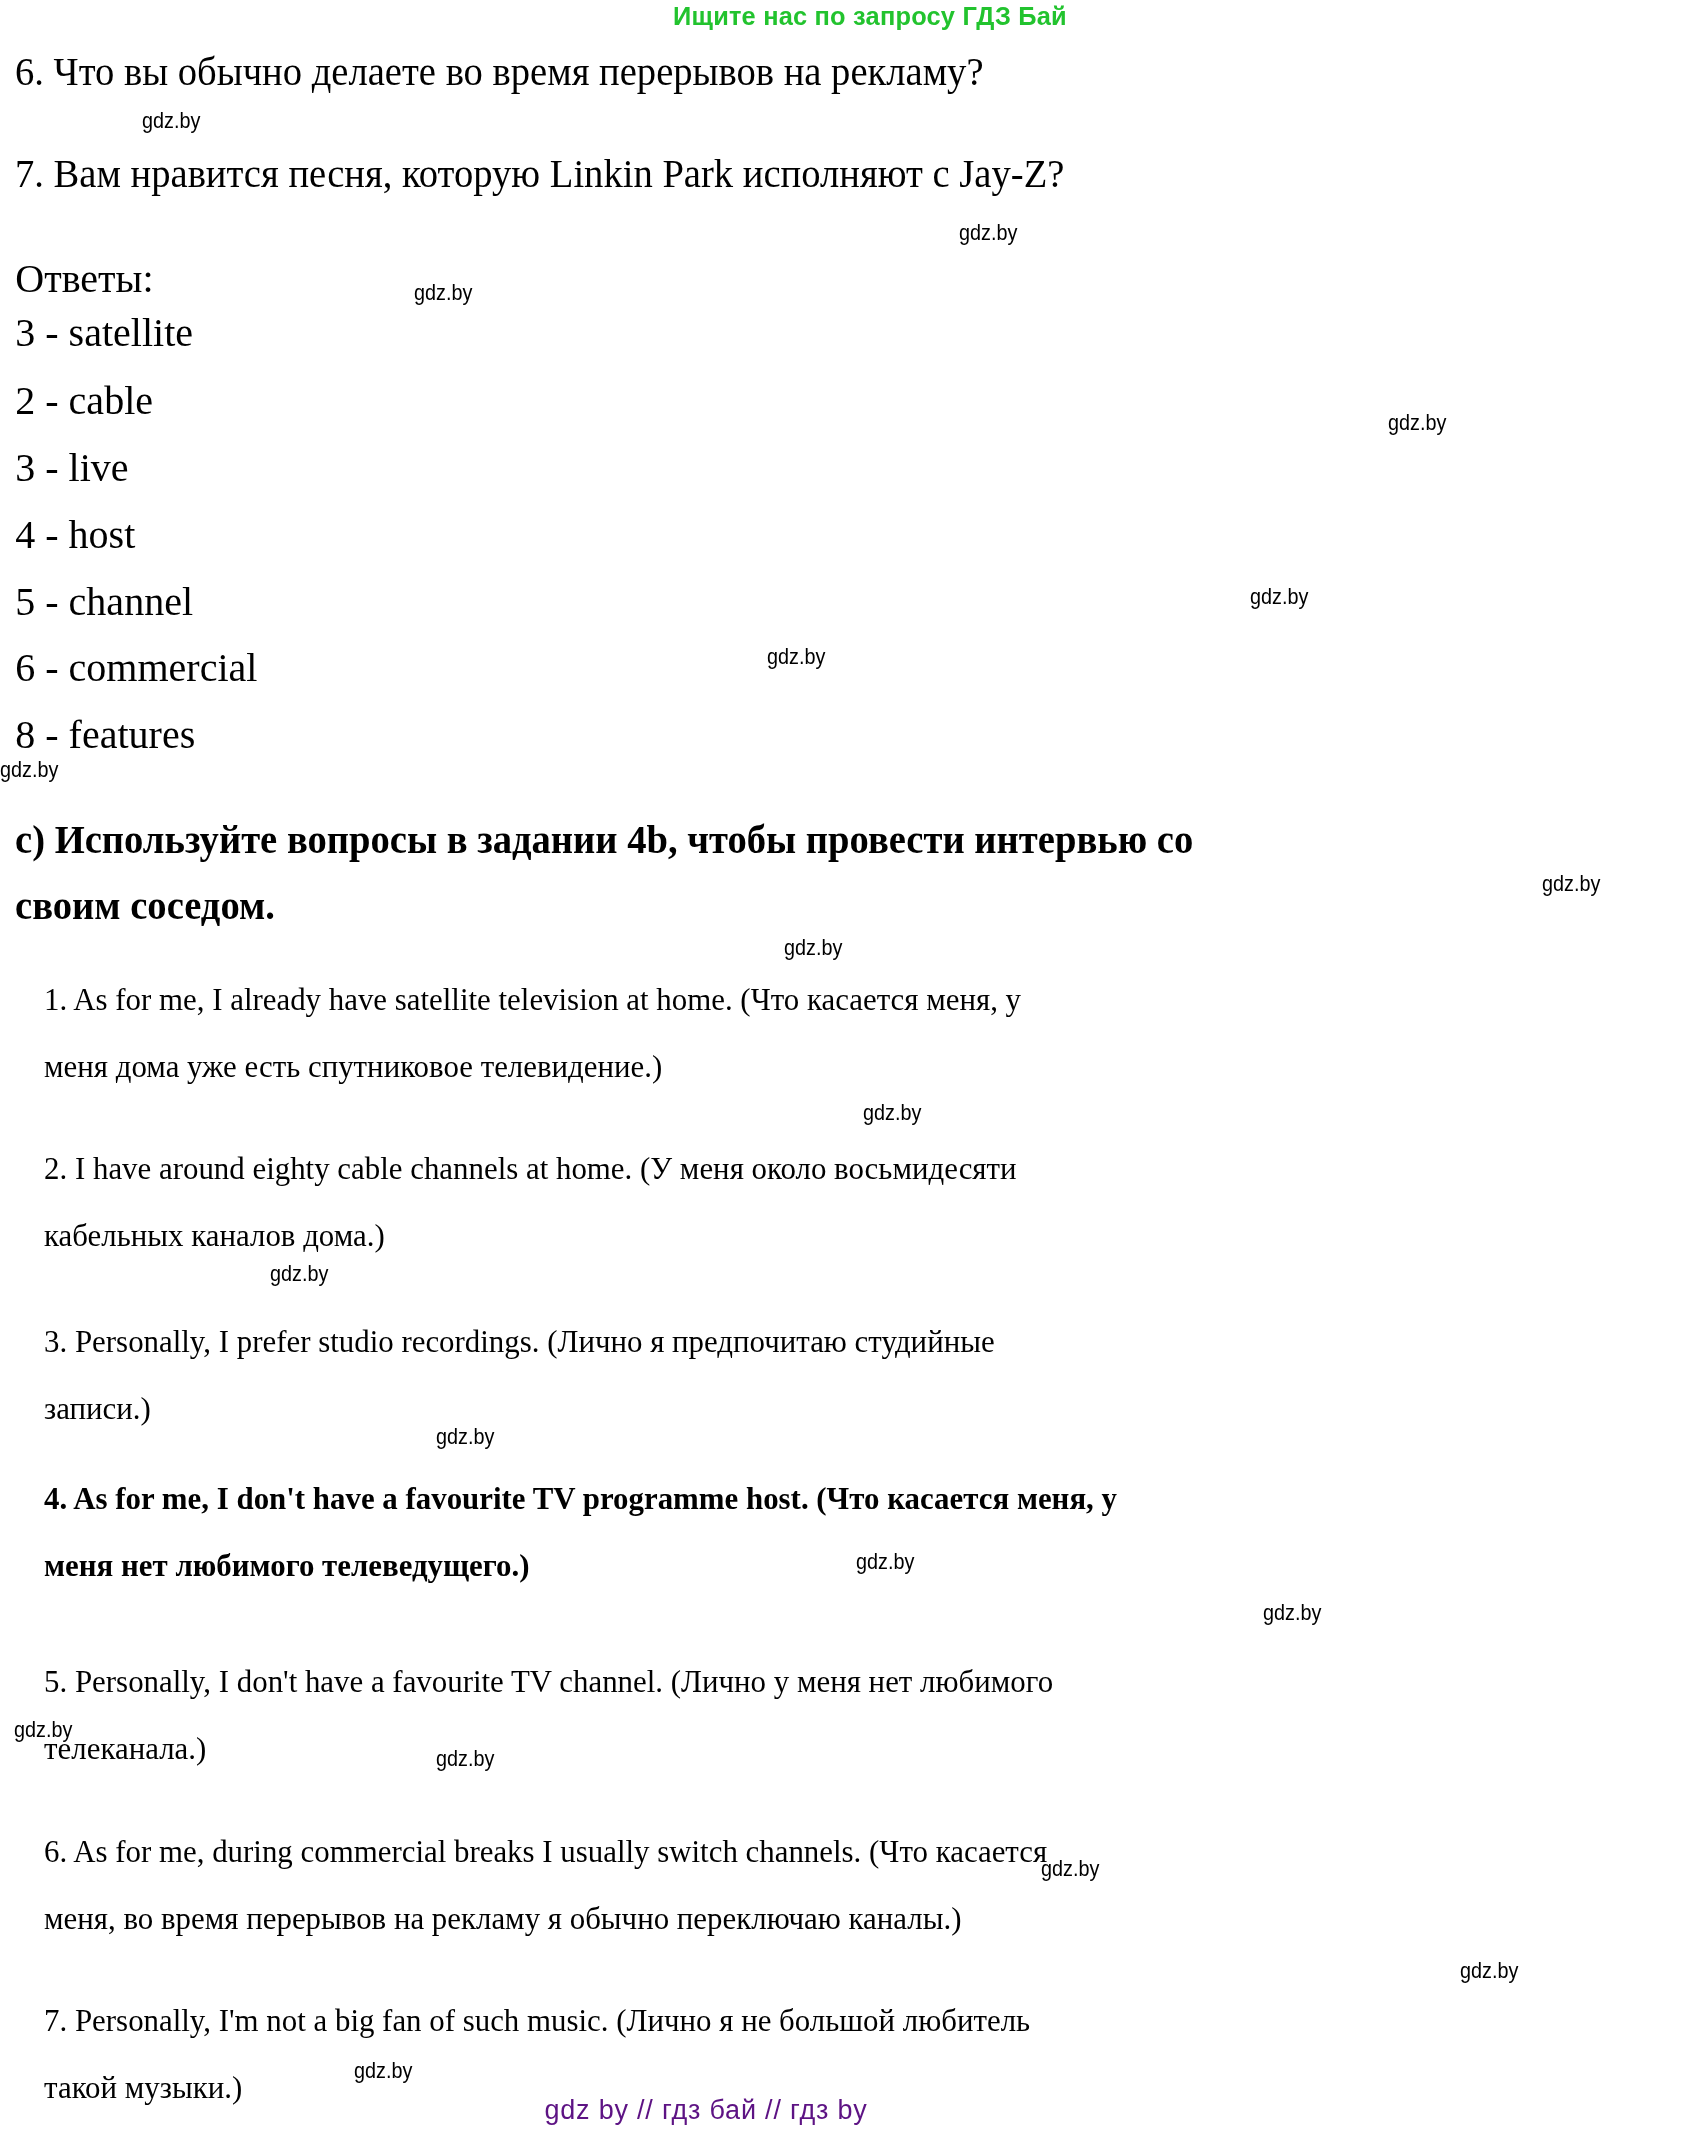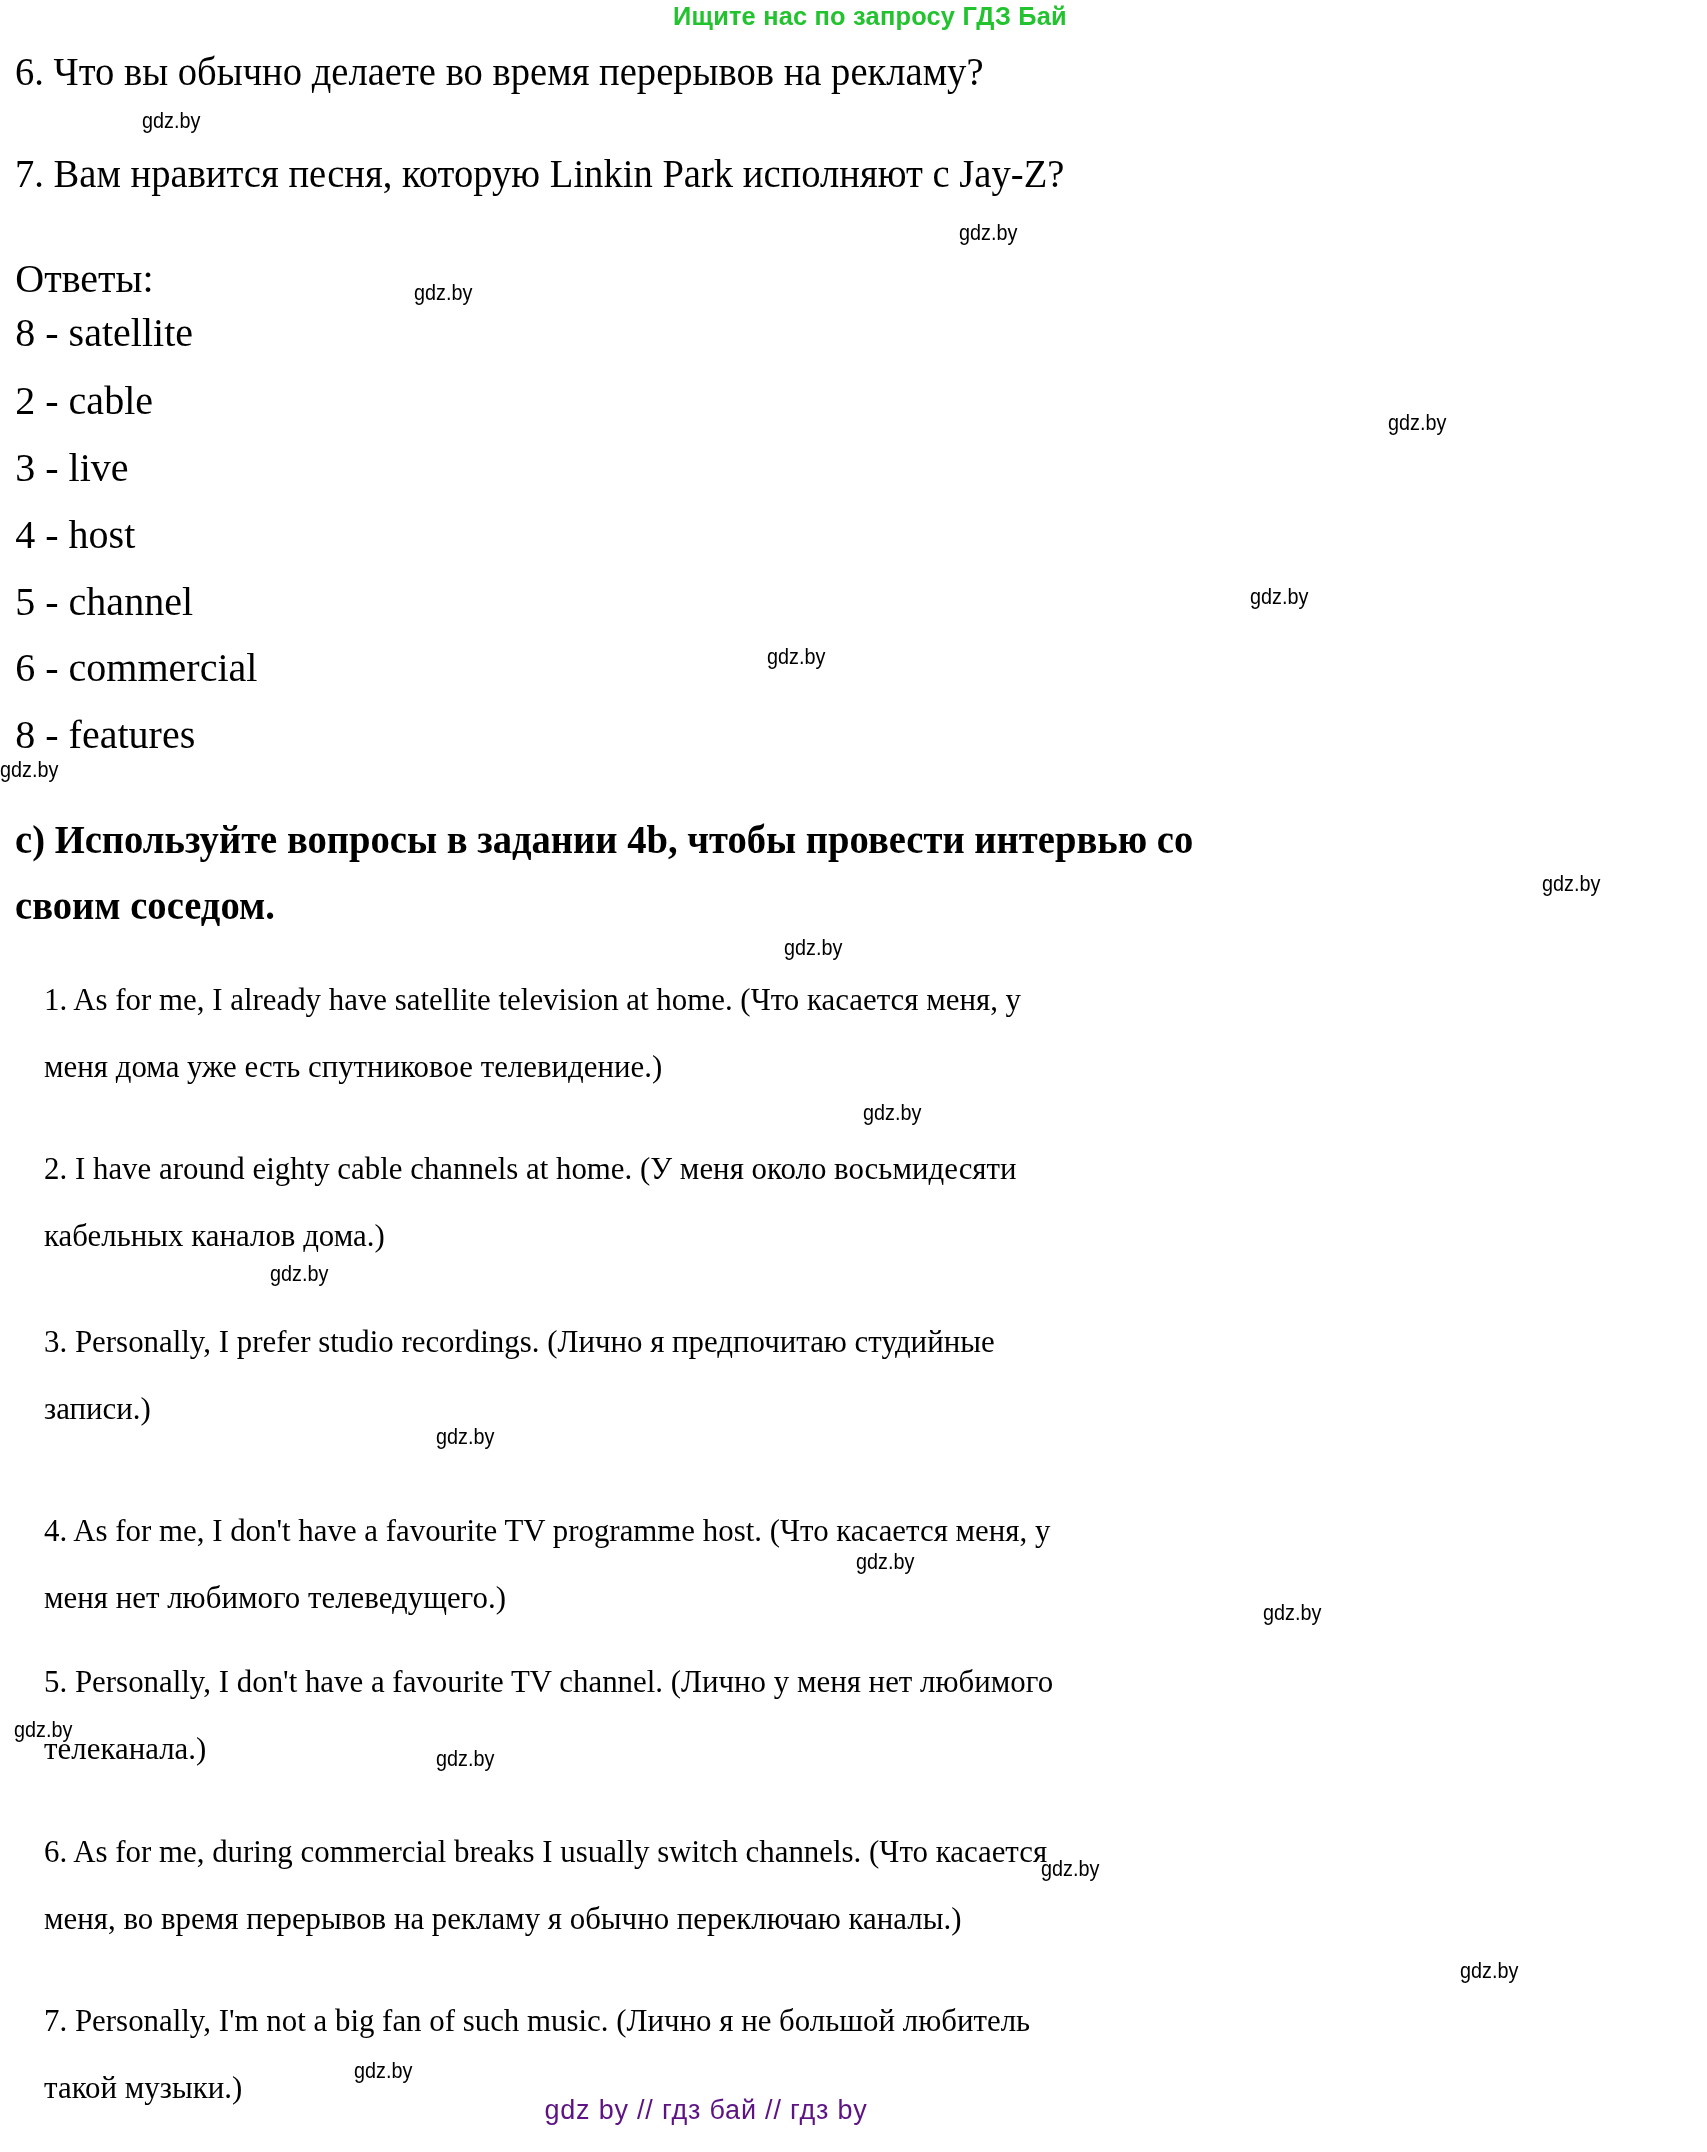--- a/index.html
+++ b/index.html
@@ -113,7 +113,7 @@
 
   <div class="txt" style="left:15.3px; top:246px;">Ответы:</div>
 
-  <div class="ans-item" style="top:312px;">8 - satellite</div>
+  <div class="ans-item" style="top:312px;">3 - satellite</div>
   <div class="ans-item" style="top:380px;">2 - cable</div>
   <div class="ans-item" style="top:447px;">3 - live</div>
   <div class="ans-item" style="top:514px;">4 - host</div>

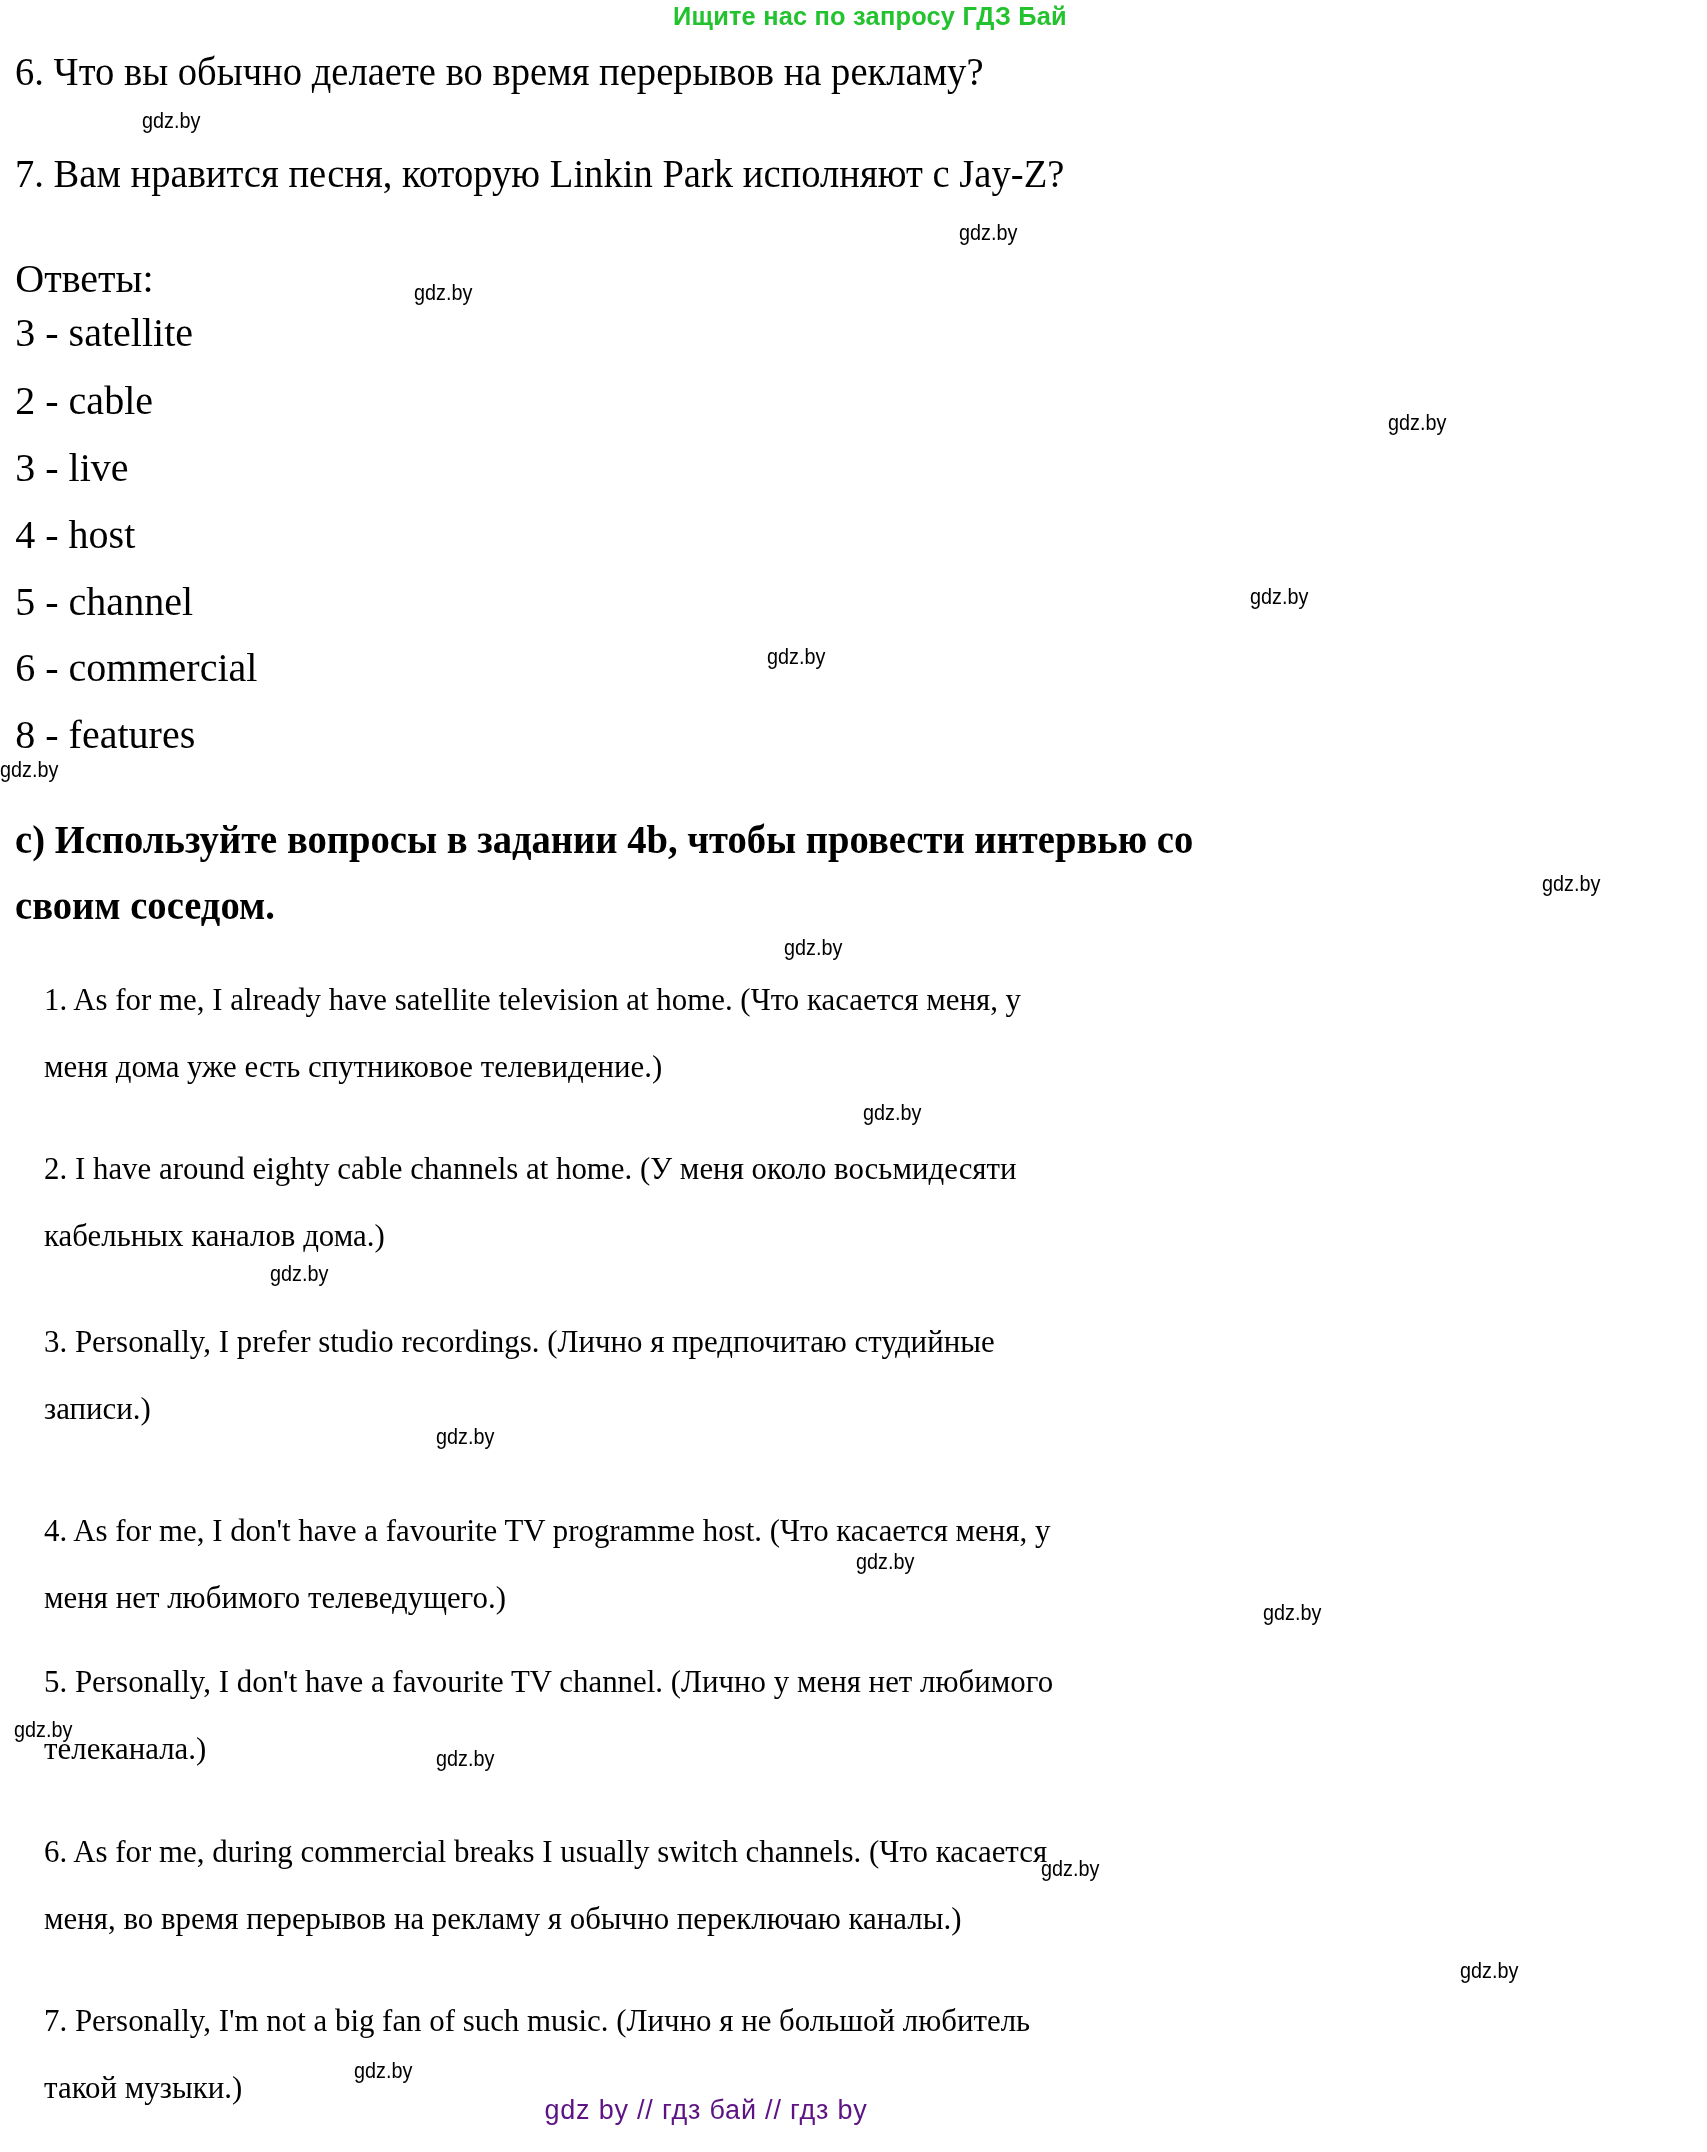--- a/index.html
+++ b/index.html
@@ -139,7 +139,7 @@
     <div class="cond" style="white-space:nowrap;">записи.)</div>
   </div>
 
-  <div class="sentence" style="top:1497px;">
+  <div class="sentence" style="top:1465px;font-weight:bold;">
     <div class="cond" style="white-space:nowrap;">4. As for me, I don't have a favourite TV programme host. (Что касается меня, у</div>
     <div class="cond" style="white-space:nowrap;">меня нет любимого телеведущего.)</div>
   </div>

